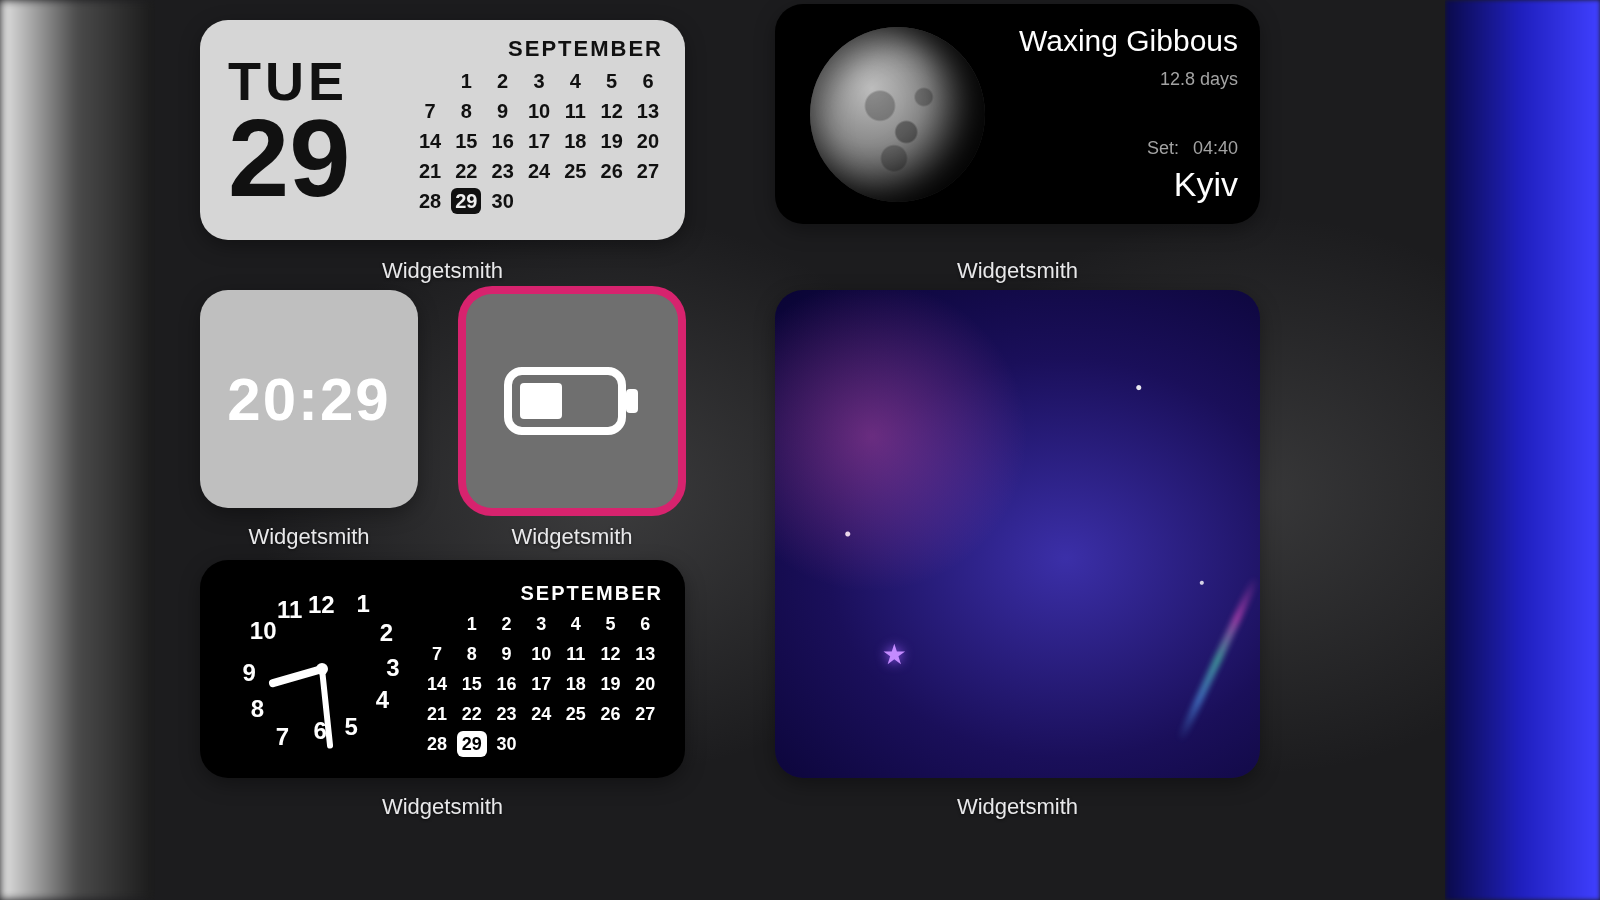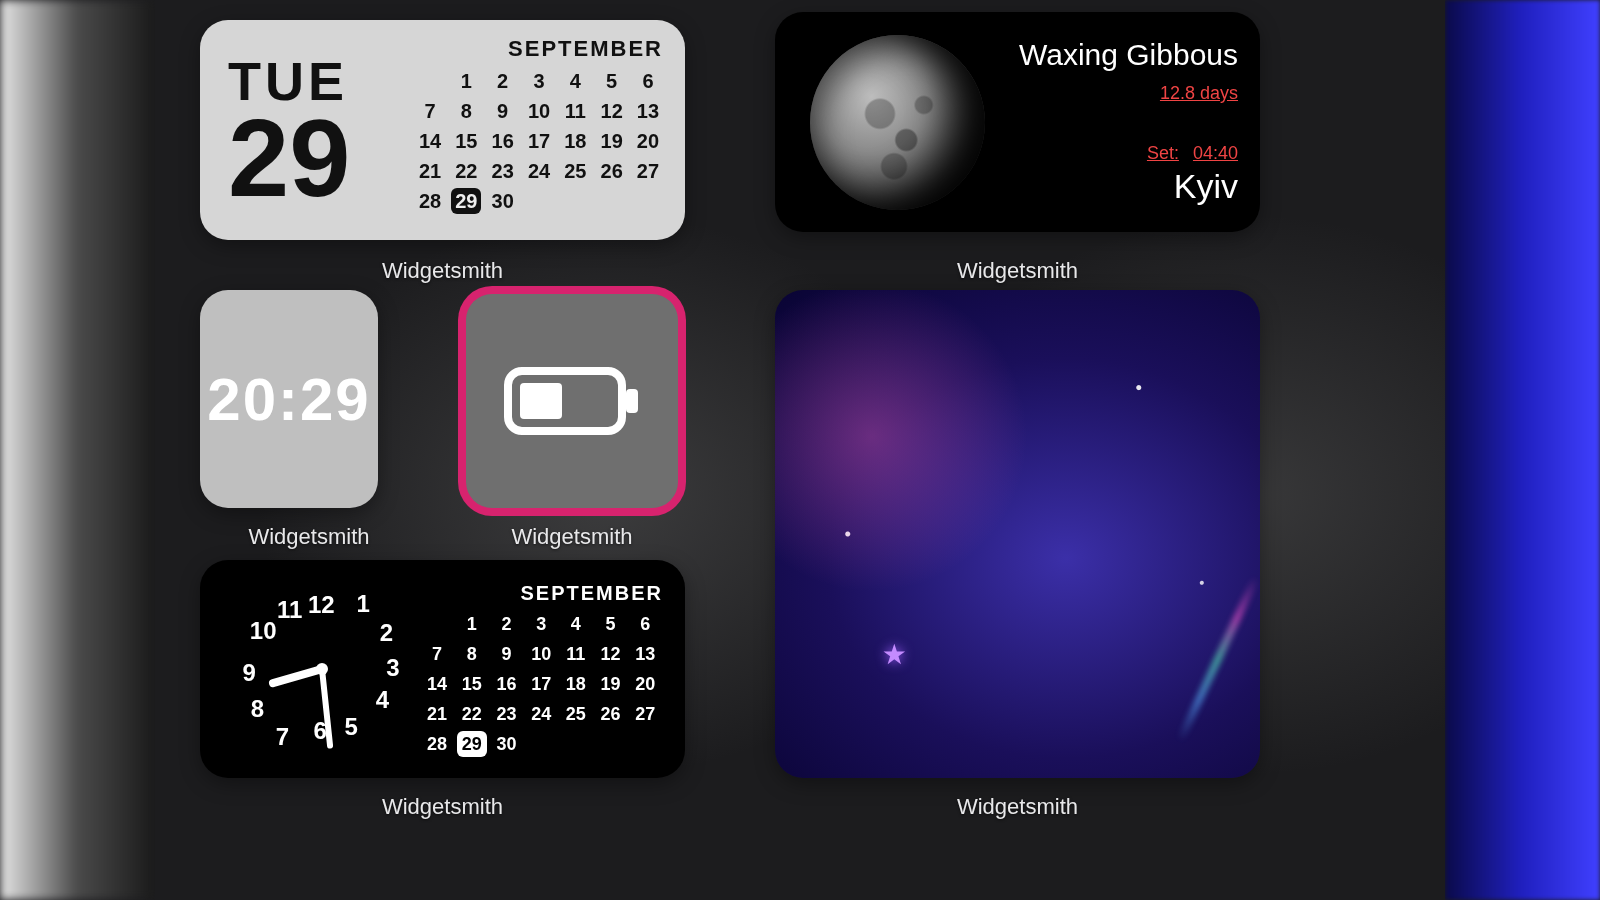--- a/index.html
+++ b/index.html
@@ -63,11 +63,11 @@
 
   
   #w-moon {
-    left:620px; top:12px; width:485px; height:220px;
+    left:620px; top:4px; width:485px; height:220px;
     background:#000;
     display:flex;
     color:#fff;
-    padding:26px 22px;
+    padding:20px 22px;
   }
   #w-moon .moon-img { flex:0 0 200px; display:flex; align-items:center; justify-content:center; }
   #w-moon .moon-disc {

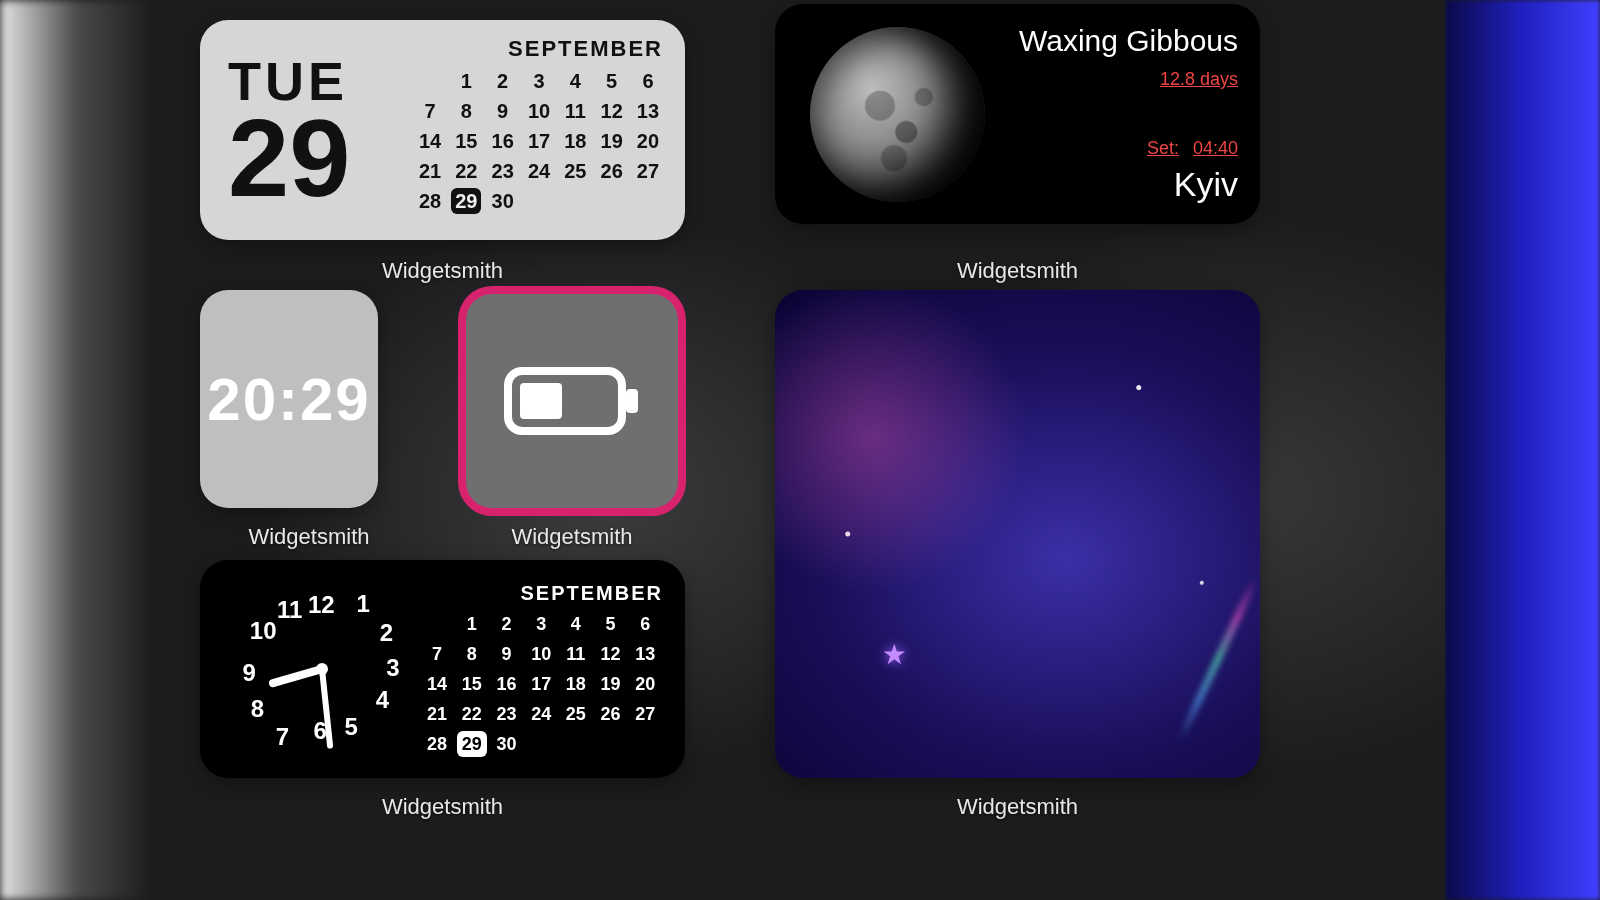--- a/index.html
+++ b/index.html
@@ -88,7 +88,7 @@
   }
   #w-moon .info { flex:1; text-align:right; display:flex; flex-direction:column; }
   #w-moon .phase { font-size:30px; font-weight:500; margin-bottom:8px;}
-  #w-moon .line { font-size:18px; color:#ef4444; line-height:1.5;text-decoration:underline;}
+  #w-moon .line { font-size:18px; color:#a3a3a3; line-height:1.5;}
   #w-moon .kv { display:flex; justify-content:flex-end; gap:14px;margin-top:32px;}
   #w-moon .city { font-size:34px; margin-top:auto; }
   .lbl-w2 { position:absolute; left:620px; top:248px; width:485px; }

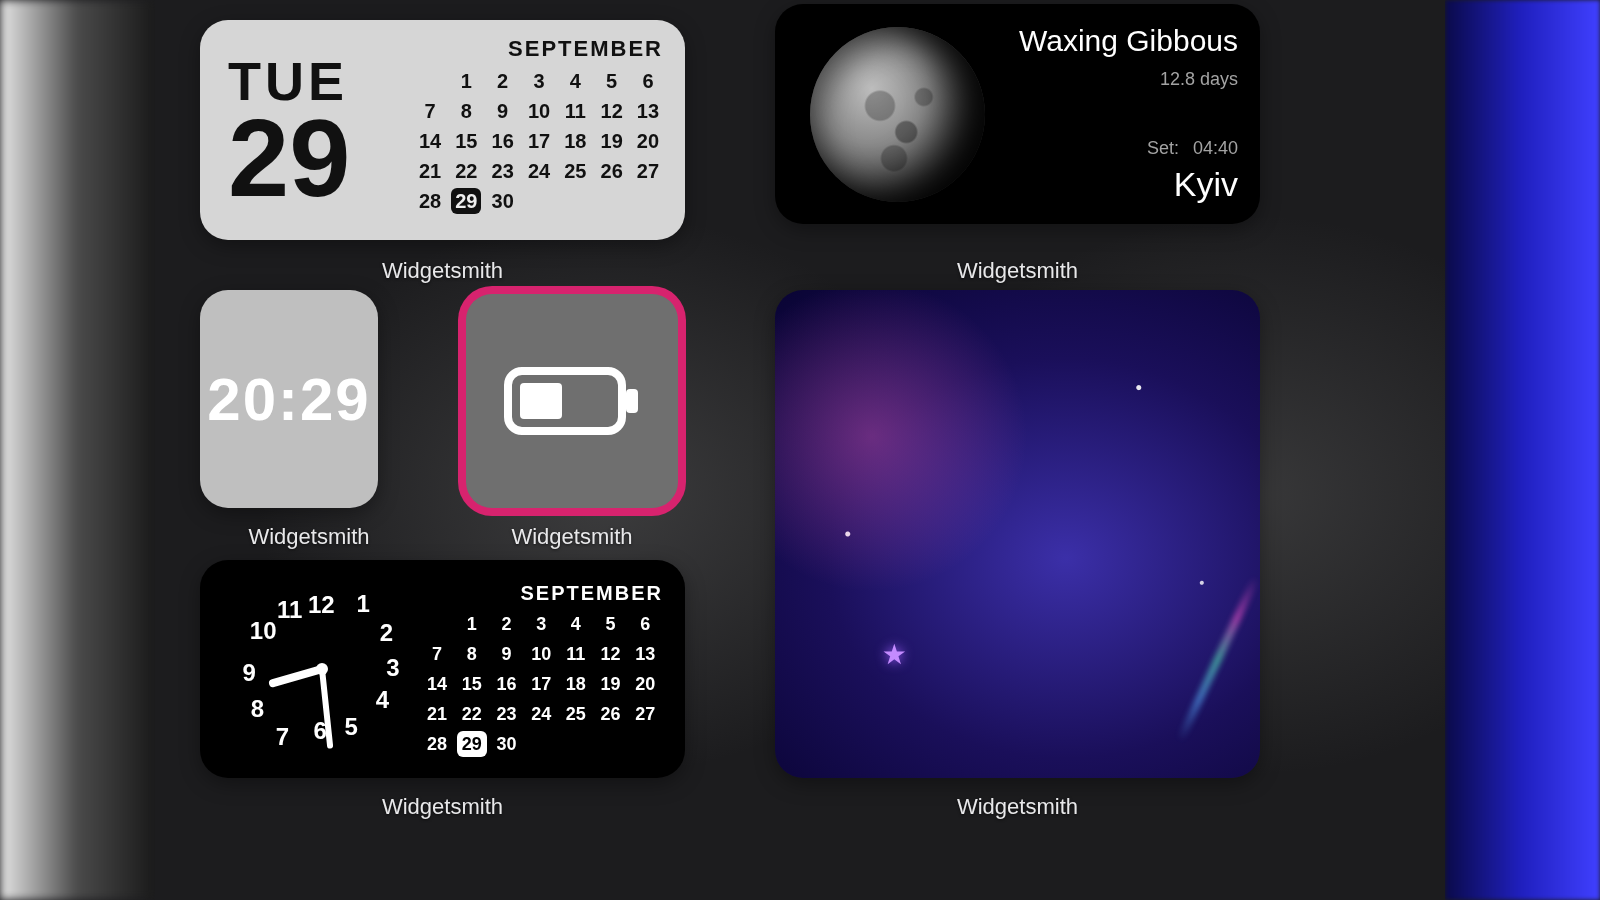--- a/index.html
+++ b/index.html
@@ -95,7 +95,7 @@
 
   
   #w-time {
-    left:45px; top:290px; width:178px; height:218px;
+    left:45px; top:290px; width:218px; height:218px;
     background:#bfbfbf;
     display:flex; align-items:center; justify-content:center;
     color:#fff;

